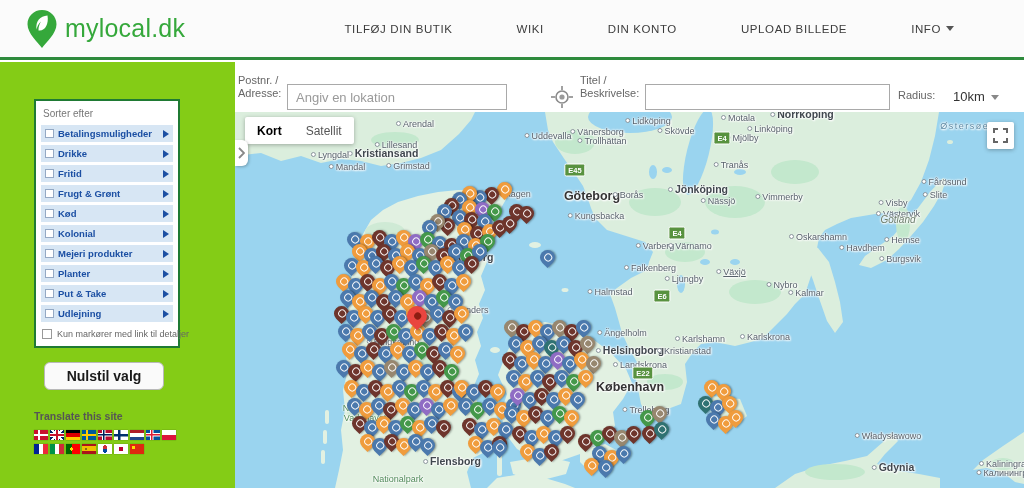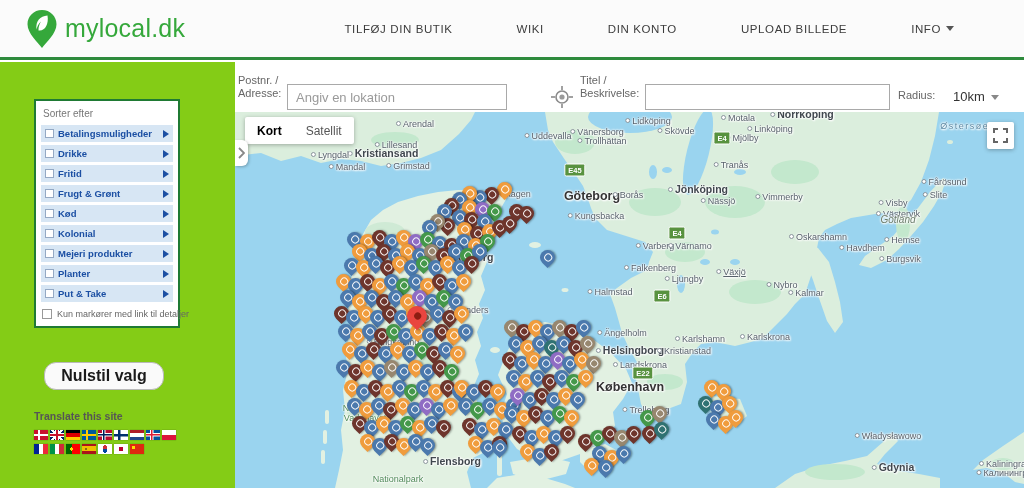--- a/index.html
+++ b/index.html
@@ -189,6 +189,11 @@
         <div class="frow">
           <span class="fcheck"></span>
           <span class="flab">Put &amp; Take</span>
+          <span class="farrow"></span>
+        </div>
+        <div class="frow">
+          <span class="fcheck"></span>
+          <span class="flab">Udlejning</span>
           <span class="farrow"></span>
         </div>
       </div>

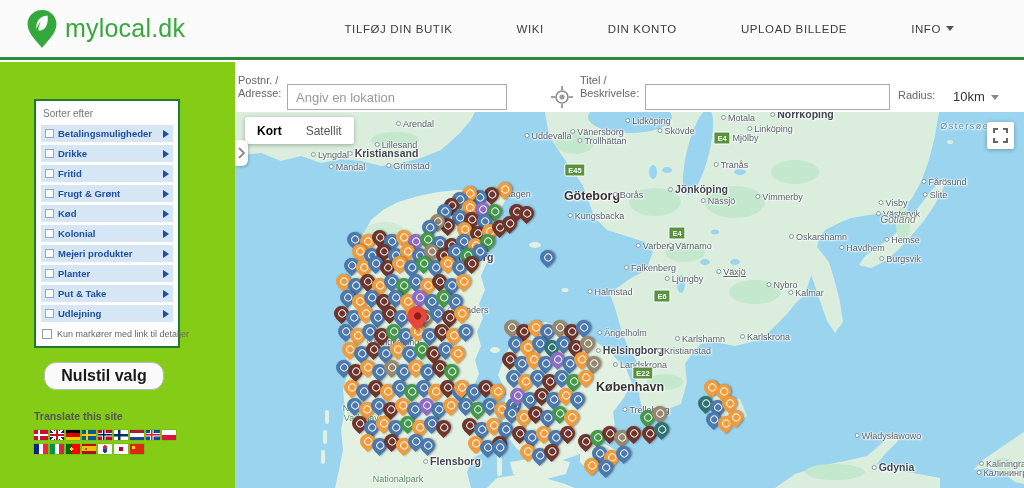--- a/index.html
+++ b/index.html
@@ -36,7 +36,7 @@
   .onlylink .box{width:10px;height:10px;border:1px solid #999;background:#fff;flex:none;}
   .onlylink .txt{font-size:9px;color:#666;white-space:nowrap;}
   .resetbtn{position:absolute;left:44px;top:300px;width:120px;height:28px;background:#fafafa;
-    border:1px solid #b9b9b9;border-radius:12px;font-size:16px;font-weight:bold;color:#1a1a1a;
+    border:1px solid #b9b9b9;border-radius:6px;font-size:14px;font-weight:bold;color:#1a1a1a;
     font-family:"Liberation Sans",sans-serif;cursor:pointer;}
   .translabel{position:absolute;left:34px;top:348px;font-size:10.5px;font-weight:bold;color:#555;}
   .flagrow{position:absolute;left:34px;display:flex;gap:2px;}

